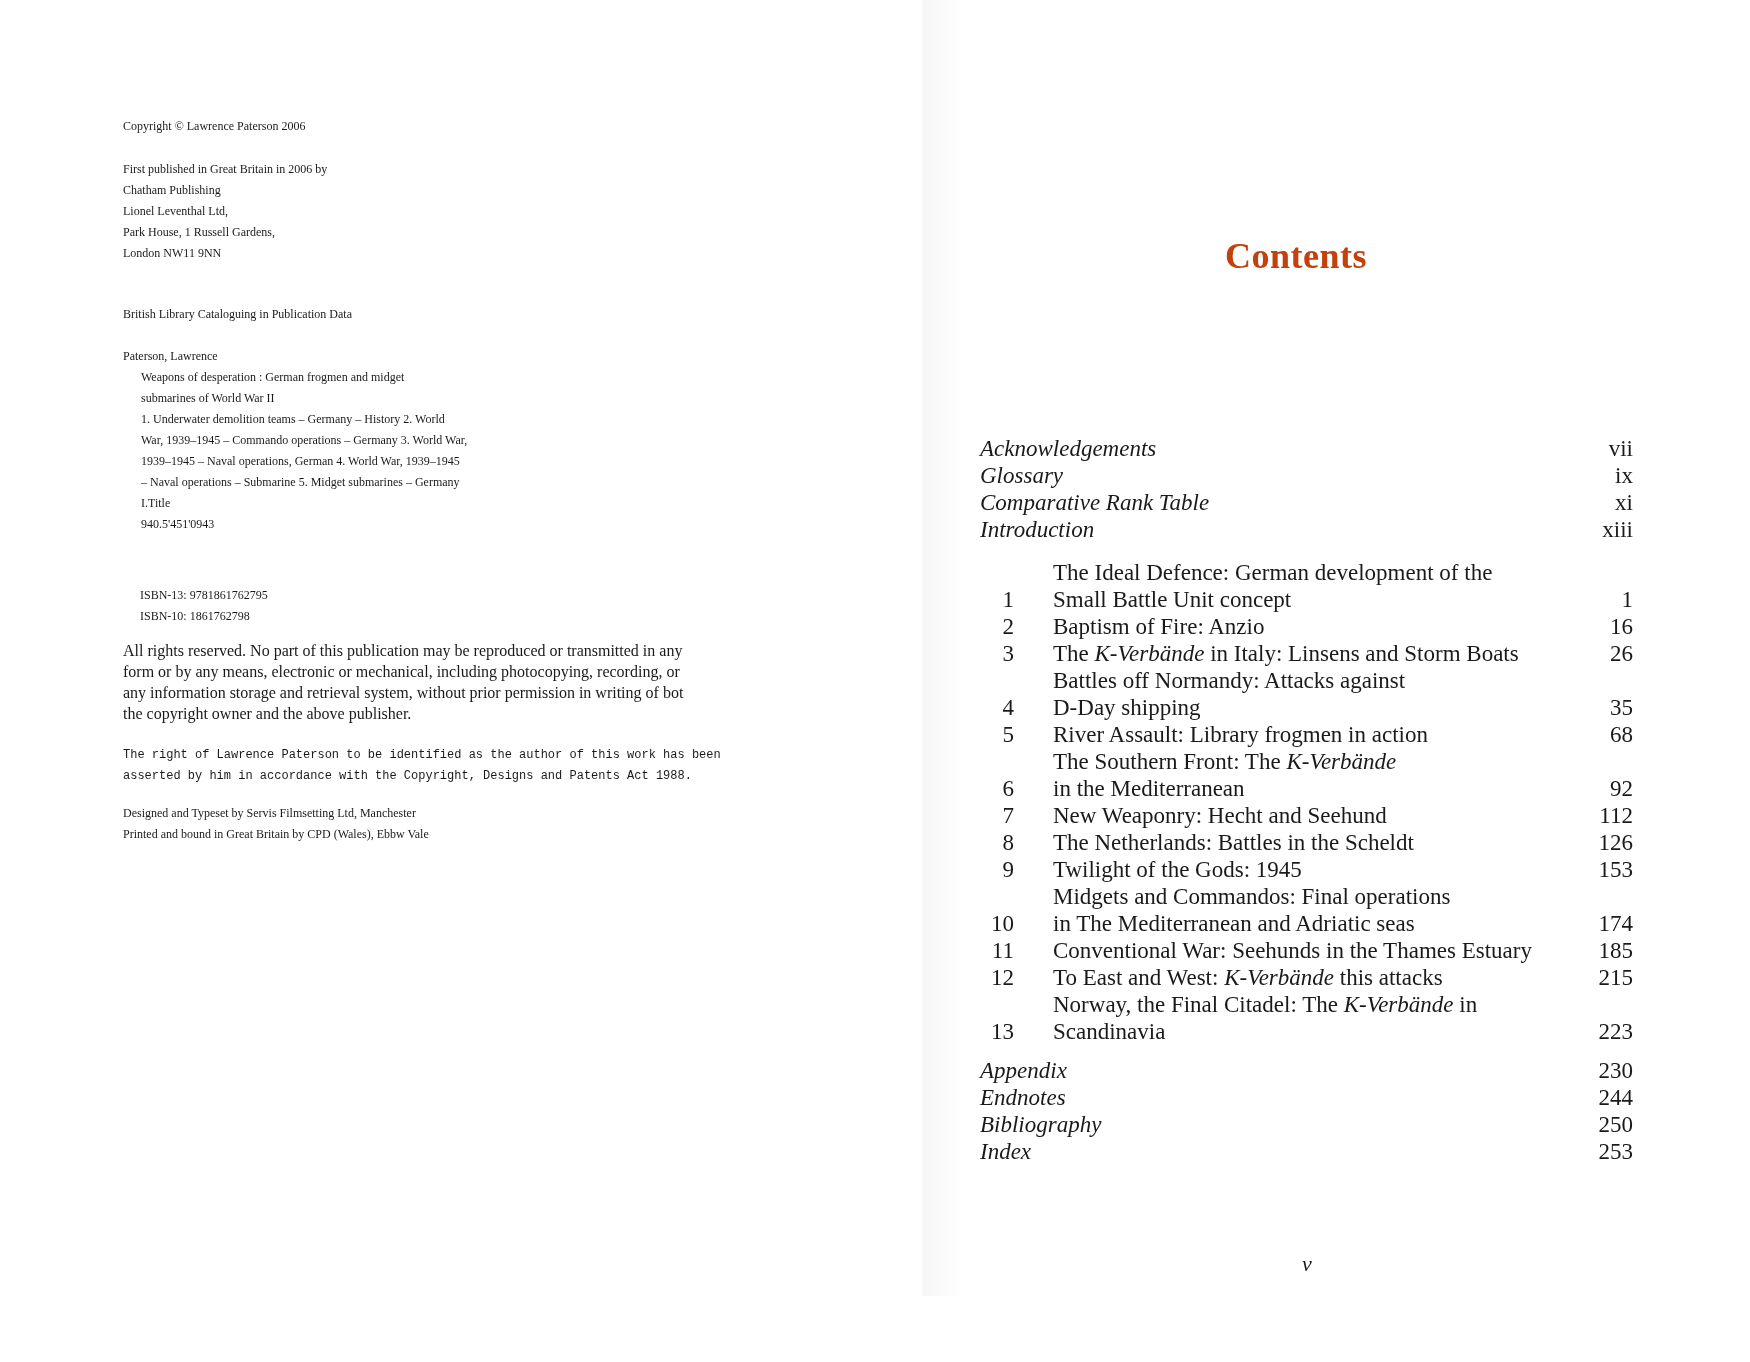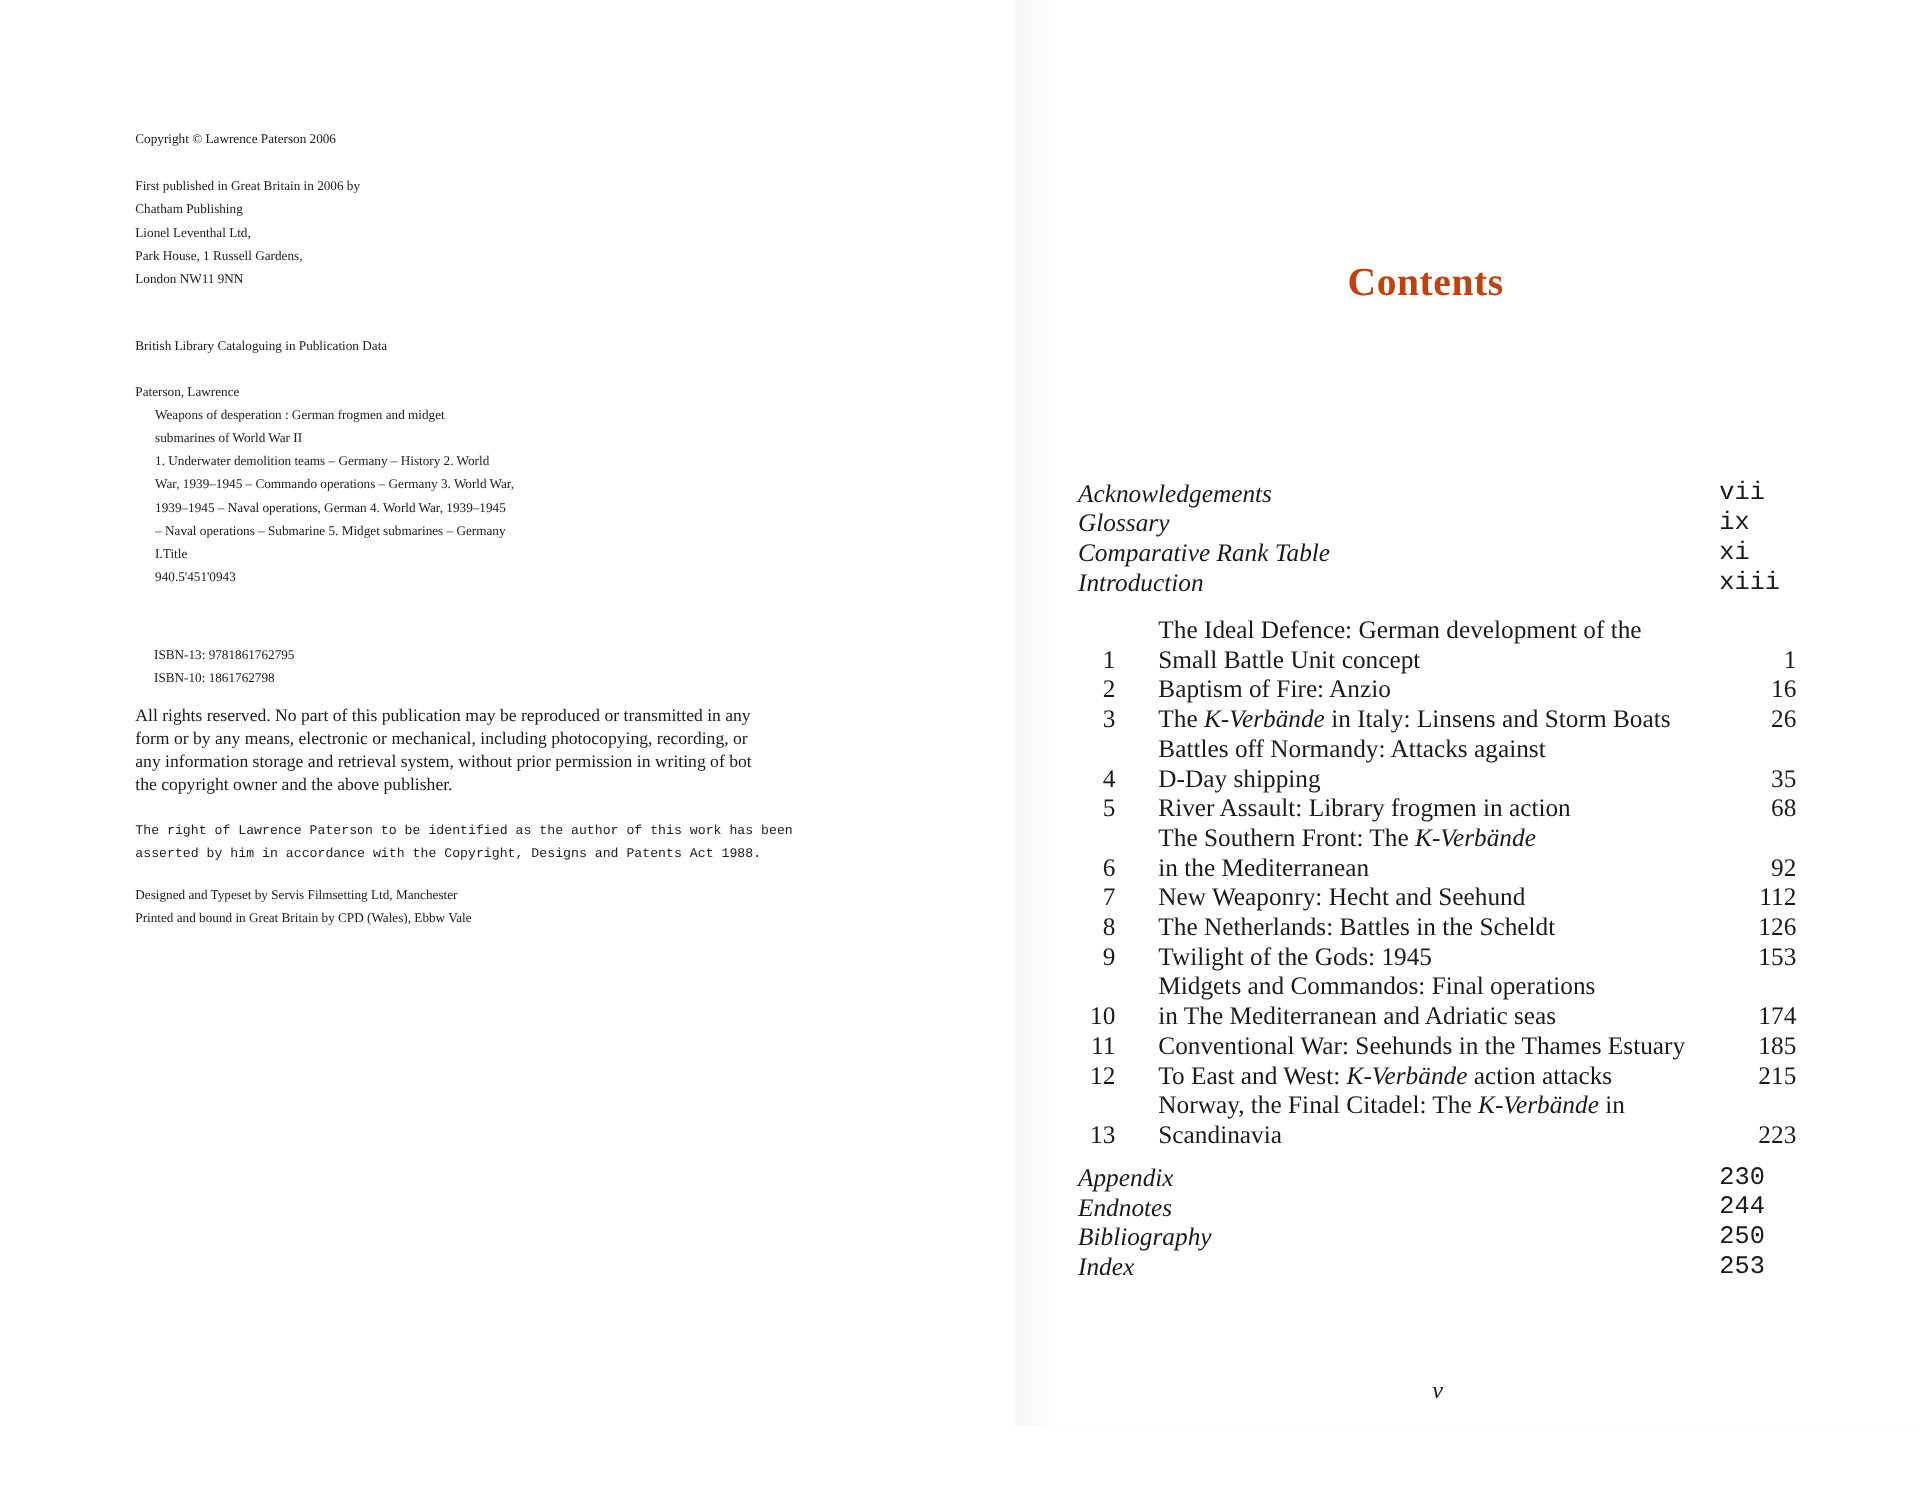--- a/index.html
+++ b/index.html
@@ -91,8 +91,7 @@
     }
     .toc-row .page {
       width: 70px;
-      text-align: left;
-      font-family: Liberation Mono, monospace;
+      text-align: right;
     }
     .italic { font-style: italic; }
 

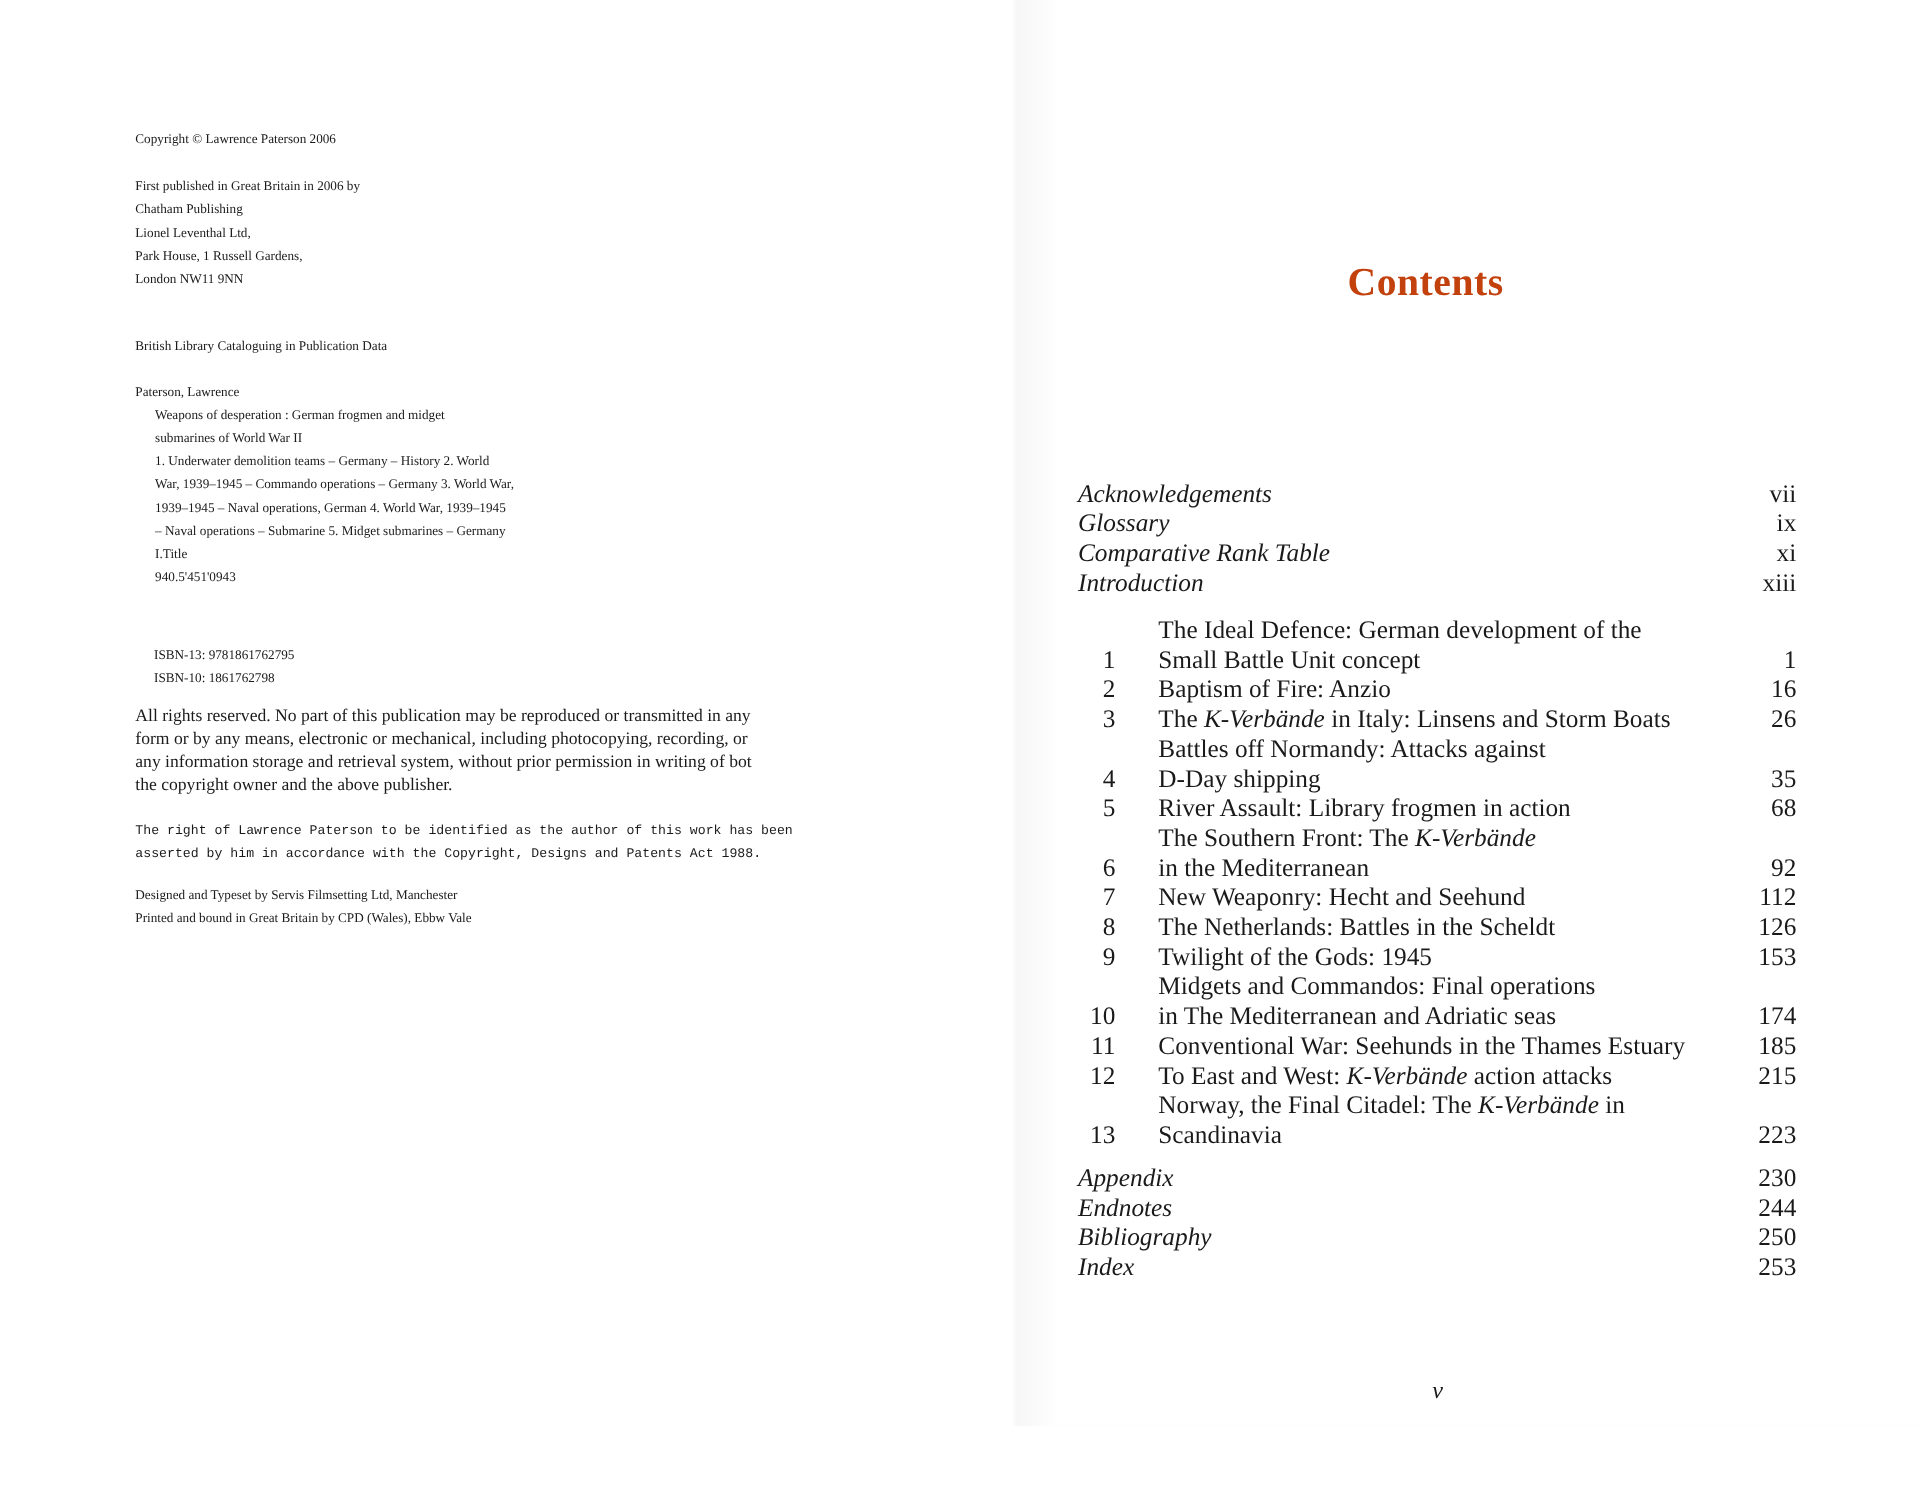--- a/index.html
+++ b/index.html
@@ -301,7 +301,7 @@
       <div class="ch-row">
     <span class="num"><span>12</span></span>
     <span class="ch-title">
-      <div><span>To East and West: </span><span class="italic">K-Verbände</span><span> action attacks</span></div>
+      <div><span>To East and West: </span><span class="italic">K-Verbände</span><span> this attacks</span></div>
 
     </span>
     <span class="page">215</span>

